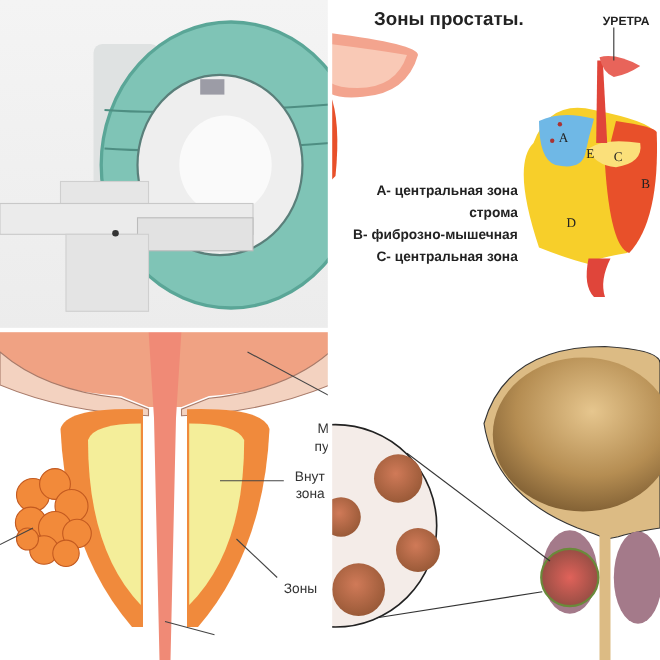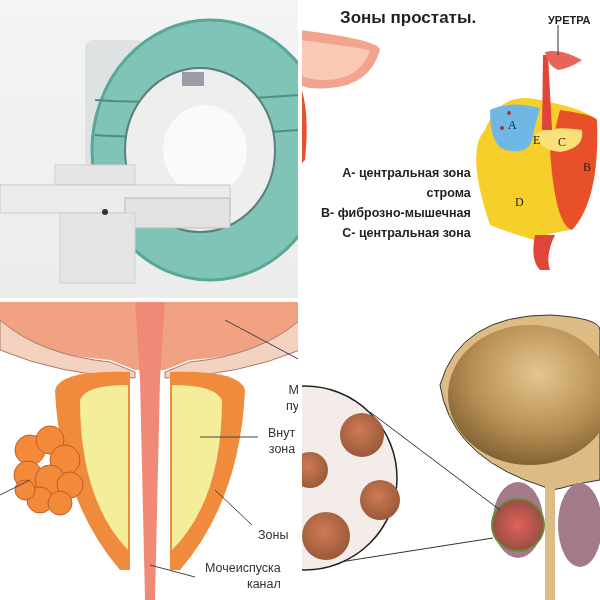--- a/index.html
+++ b/index.html
@@ -108,10 +108,6 @@
   <div class="anat-label" style="left:258px;top:227px;">
     <div>Зоны</div>
   </div>
-  <div class="anat-label" style="left:205px;top:260px;">
-    <div>Мочеиспуска</div>
-    <div>канал</div>
-  </div>
 </div>
 
 <div class="panel" id="p-cancer">

